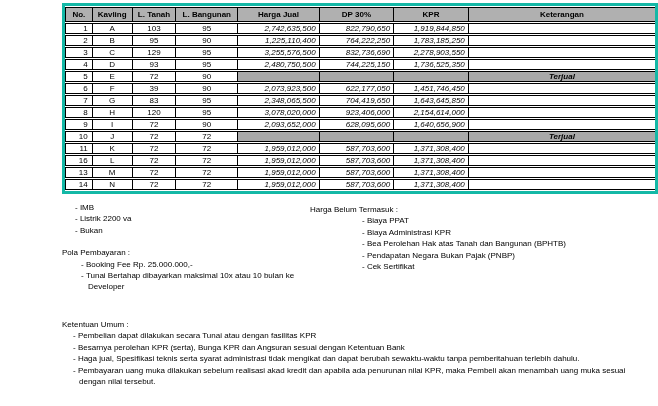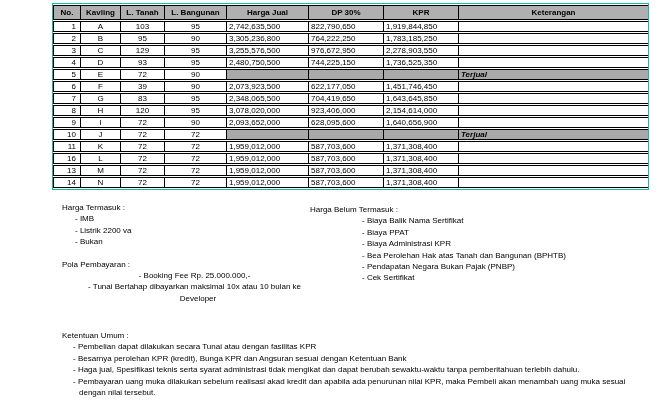--- a/index.html
+++ b/index.html
@@ -14,11 +14,11 @@
   }
   
   .price-table {
-    position:absolute; left:52px; top:3px;
+    position:absolute; left:62px; top:3px;
     border-collapse:separate;
     border-spacing:0 1px;
     table-layout:fixed;
-    border:1px solid #14b8a6;
+    border:3px solid #14b8a6;
   }
   .price-table th, .price-table td {
     border-top:1px solid #000;

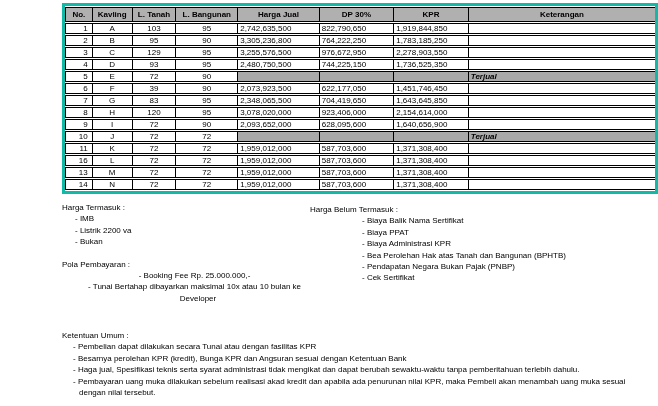--- a/index.html
+++ b/index.html
@@ -45,7 +45,7 @@
   }
   .col-no    { text-align:right;  padding-right:4px !important; }
   .col-center{ text-align:center; }
-  .col-money {  padding-right:3px !important; }
+  .col-money { text-align:right;  padding-right:3px !important;font-style:italic; }
   .col-ket   { }
   td.sold    { background:var(--sold-bg,#A9A9A9); }
   td.terjual { font-weight:bold; font-style:italic; }

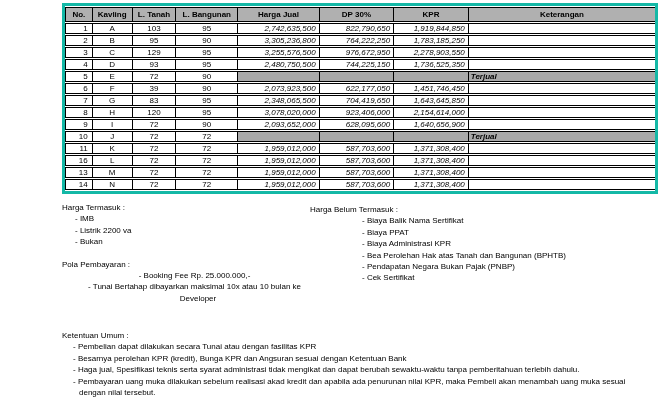--- a/index.html
+++ b/index.html
@@ -107,7 +107,7 @@
           <td class="col-center">B</td>
           <td class="col-center">95</td>
           <td class="col-center">90</td>
-          <td class="col-money">3,305,236,800</td>
+          <td class="col-money">1,225,110,400</td>
           <td class="col-money">764,222,250</td>
           <td class="col-money">1,783,185,250</td>
           <td class="col-ket"></td>

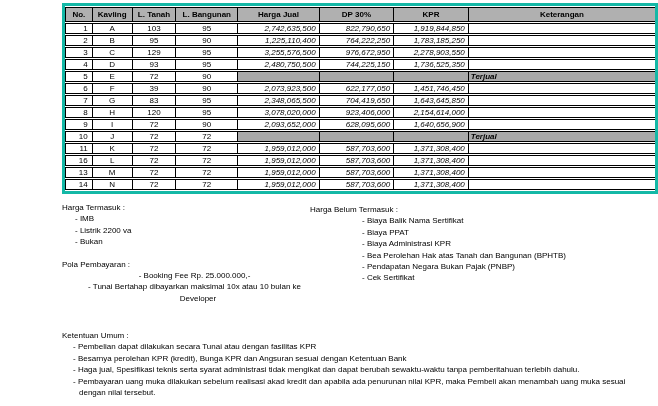--- a/index.html
+++ b/index.html
@@ -118,7 +118,7 @@
           <td class="col-center">129</td>
           <td class="col-center">95</td>
           <td class="col-money">3,255,576,500</td>
-          <td class="col-money">976,672,950</td>
+          <td class="col-money">832,736,690</td>
           <td class="col-money">2,278,903,550</td>
           <td class="col-ket"></td>
         </tr>

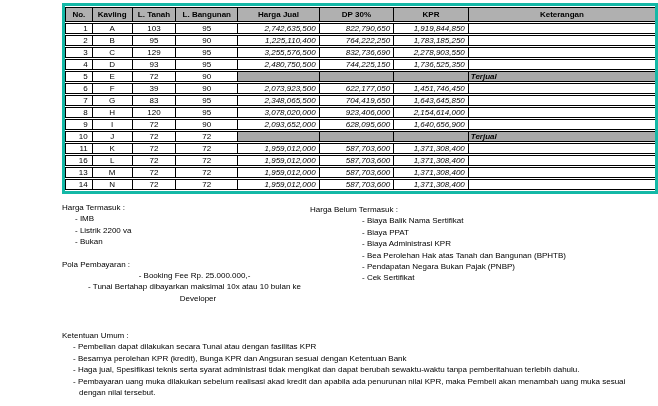--- a/index.html
+++ b/index.html
@@ -46,7 +46,7 @@
   .col-no    { text-align:right;  padding-right:4px !important; }
   .col-center{ text-align:center; }
   .col-money { text-align:right;  padding-right:3px !important;font-style:italic; }
-  .col-ket   { }
+  .col-ket   { text-align:center; }
   td.sold    { background:var(--sold-bg,#A9A9A9); }
   td.terjual { font-weight:bold; font-style:italic; }
   

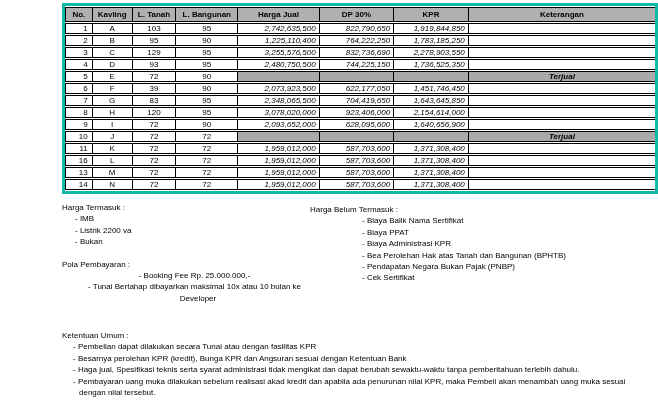--- a/index.html
+++ b/index.html
@@ -237,7 +237,6 @@
 
   <div id="left-col" class="textblock">
     <div class="section">
-      <div class="sec-title">Harga Termasuk :</div>
       <ul class="blist indent-sm">
           <li>IMB</li>
           <li>Listrik 2200 va</li>

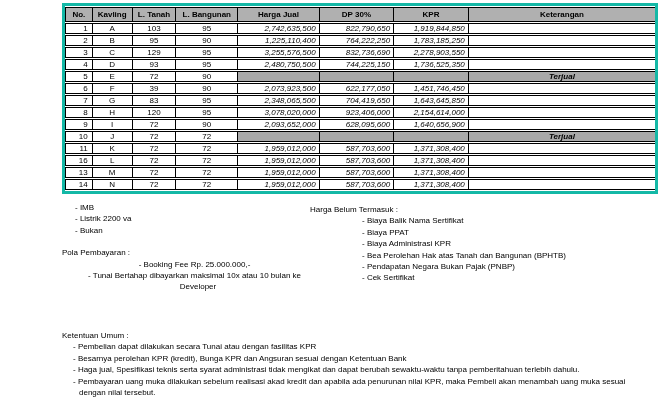--- a/index.html
+++ b/index.html
@@ -255,7 +255,6 @@
   <div id="right-col" class="textblock">
     <div class="sec-title">Harga Belum Termasuk :</div>
     <ul class="blist indent-lg">
-        <li>Biaya Balik Nama Sertifikat</li>
         <li>Biaya PPAT</li>
         <li>Biaya Administrasi KPR</li>
         <li>Bea Perolehan Hak atas Tanah dan Bangunan (BPHTB)</li>

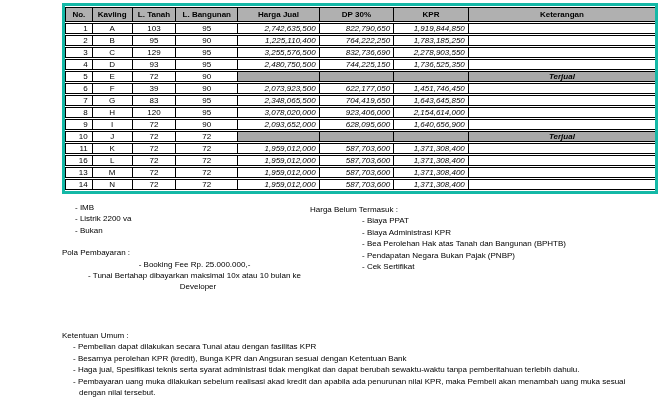--- a/index.html
+++ b/index.html
@@ -59,7 +59,7 @@
   ul.blist { margin:0; padding:0; list-style:none; }
   ul.blist li::before { content:"-\00a0"; }
   .indent-sm  li { padding-left:20px; text-indent:-7px; }
-  .indent-md  li { padding-left:26px; text-indent:-7px;text-align:center; }
+  .indent-md  li { padding-left:26px; text-indent:-7px; }
   .indent-lg  li { padding-left:59px; text-indent:-7px; }
   .indent-ket li { padding-left:17px; text-indent:-6px; }
 </style>

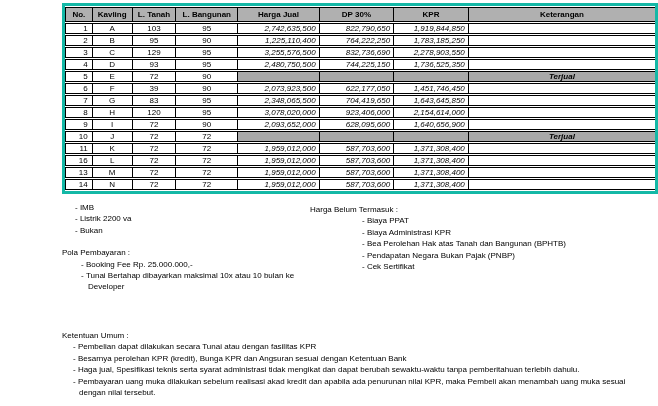--- a/index.html
+++ b/index.html
@@ -53,7 +53,7 @@
   .textblock { position:absolute; font-size:8px; line-height:11.4px; }
   #left-col  { left:62px;  top:202px; width:246px; }
   #right-col { left:310px; top:204px; width:346px; }
-  #ketentuan { left:62px;  top:330px; width:592px; }
+  #ketentuan { left:62px;  top:319px; width:592px; }
   .sec-title { font-weight:normal; }
   .mt { margin-top:11px; }
   ul.blist { margin:0; padding:0; list-style:none; }

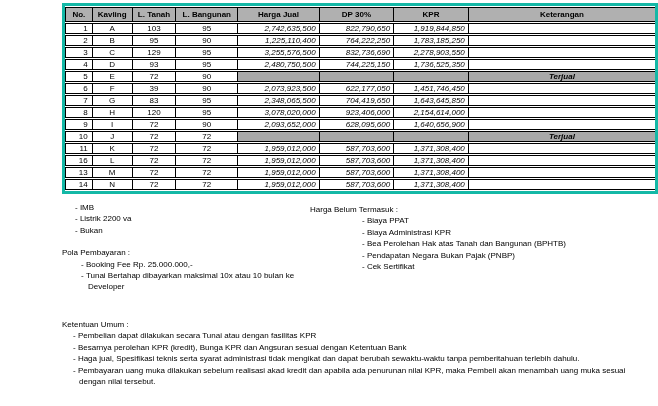--- a/index.html
+++ b/index.html
@@ -267,7 +267,7 @@
     <div class="sec-title">Ketentuan Umum :</div>
     <ul class="blist indent-ket">
         <li>Pembelian dapat dilakukan secara Tunai atau dengan fasilitas KPR</li>
-        <li>Besarnya perolehan KPR (kredit), Bunga KPR dan Angsuran sesuai dengan Ketentuan Bank</li>
+        <li>Besarnya perolehan KPR (serta), Bunga KPR dan Angsuran sesuai dengan Ketentuan Bank</li>
         <li>Haga jual, Spesifikasi teknis serta syarat administrasi tidak mengikat dan dapat berubah sewaktu-waktu tanpa pemberitahuan terlebih dahulu.</li>
         <li>Pembayaran uang muka dilakukan sebelum realisasi akad kredit dan apabila ada penurunan nilai KPR, maka Pembeli akan menambah uang muka sesuai dengan nilai tersebut.</li>
       </ul>

